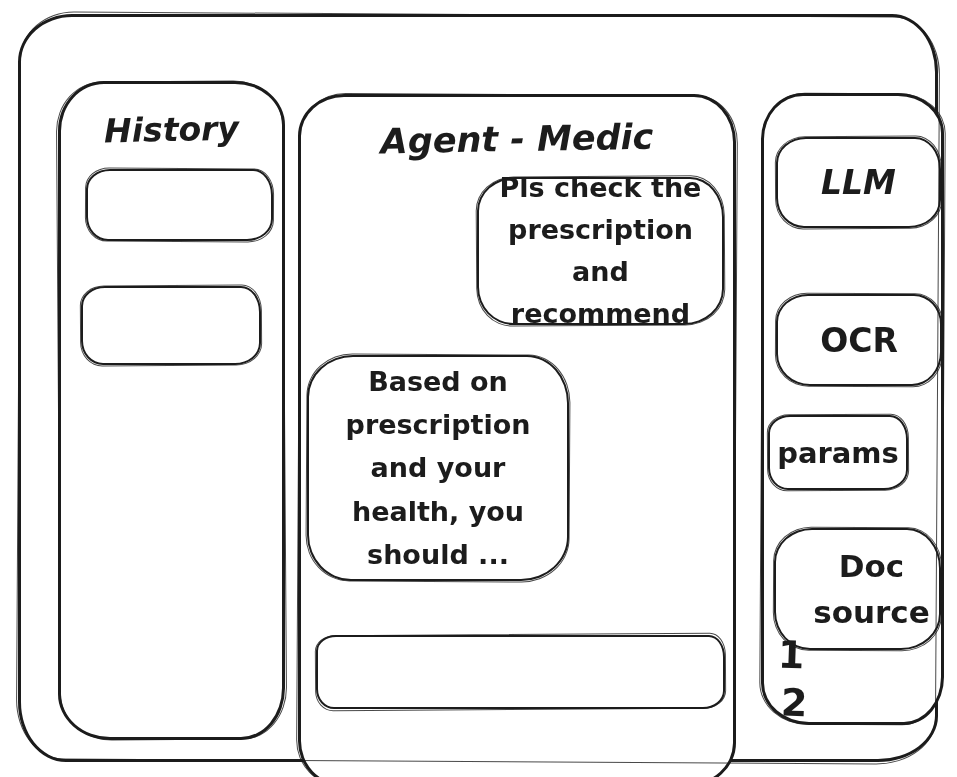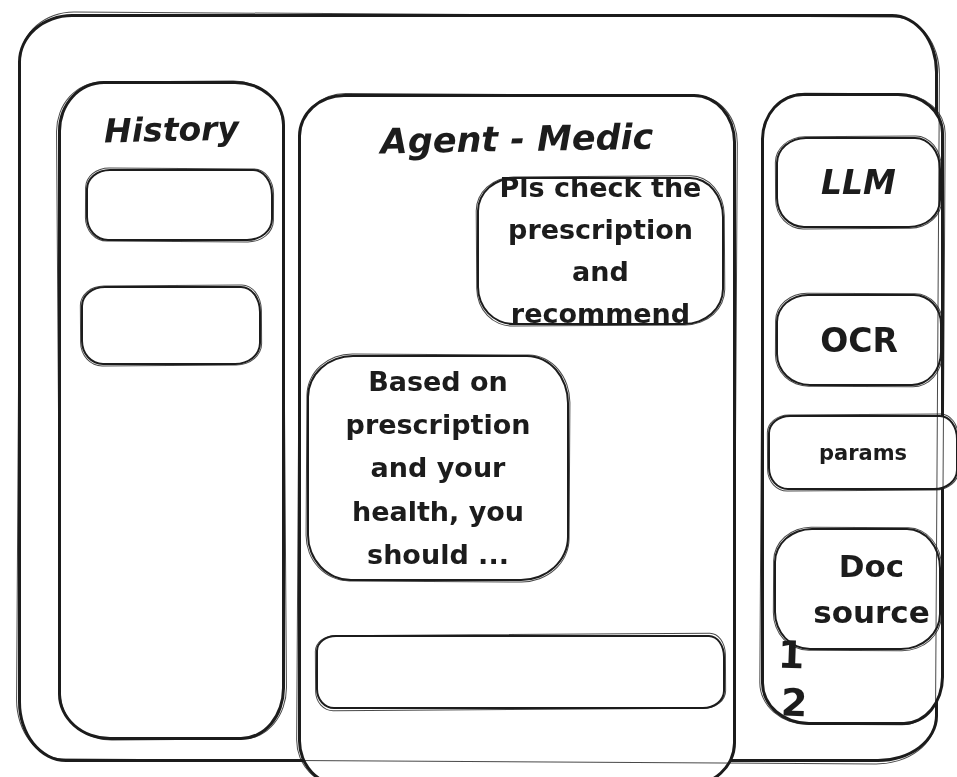--- a/index.html
+++ b/index.html
@@ -63,7 +63,7 @@
             border-radius:30px 26px 32px 28px / 26px 32px 28px 30px; }
   .btn-ocr { left:12px; top:154px; width:166px; height:92px; font-size:33px;
             border-radius:32px 28px 30px 34px / 28px 30px 34px 32px;margin-top:44px; }
-  .btn-params { left:4px; top:319px; width:190px; height:75px; font-size:21px;
+  .btn-params { left:4px; top:319px; width:140px; height:75px; font-size:29px;
             border-radius:22px 18px 24px 20px / 18px 24px 20px 22px; }
   .btn-doc { left:10px; top:432px; width:167px; height:122px; font-size:31px;
             line-height:1.5;

